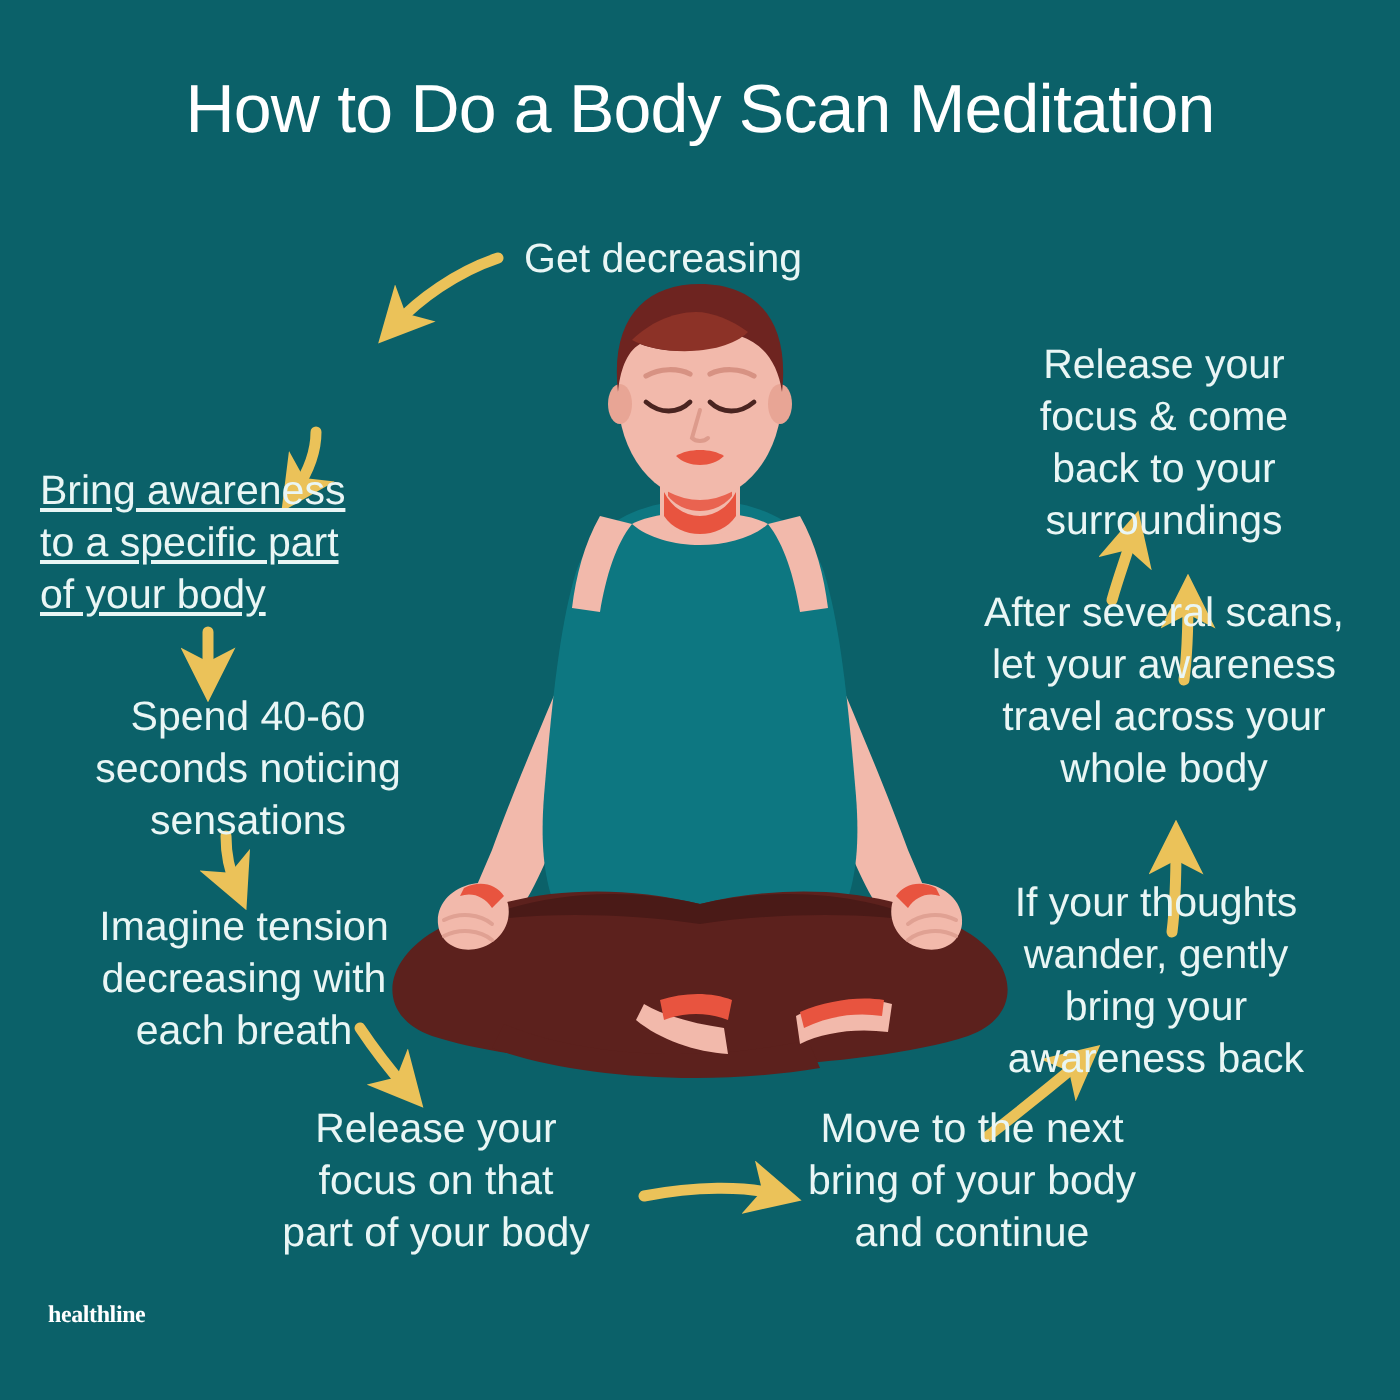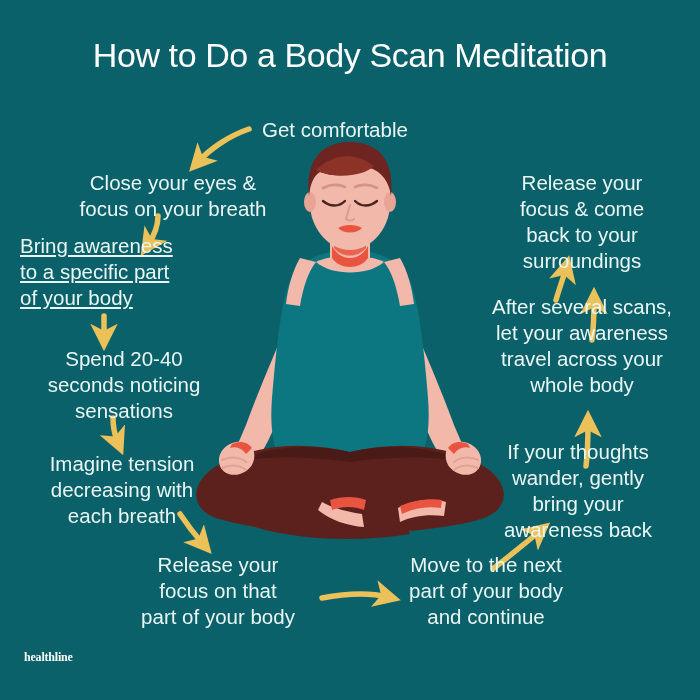--- a/index.html
+++ b/index.html
@@ -179,7 +179,7 @@
     </g>
   </svg>
 
-  <div class="step" id="step-get-comfortable">Get comfortable</div>
+  <div class="step" id="step-get-comfortable">Get decreasing</div>
 
   <div class="step" id="step-close-eyes">Close your eyes &amp;
 focus on your breath</div>

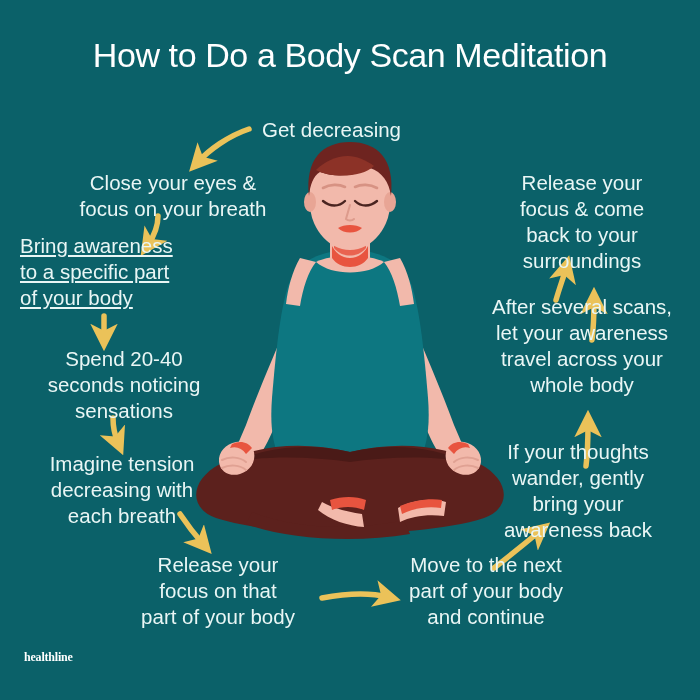--- a/index.html
+++ b/index.html
@@ -181,8 +181,6 @@
 
   <div class="step" id="step-get-comfortable">Get decreasing</div>
 
-  <div class="step" id="step-close-eyes">Close your eyes &amp;
-focus on your breath</div>
 
   <div class="step" id="step-bring-awareness">Bring awareness
 to a specific part

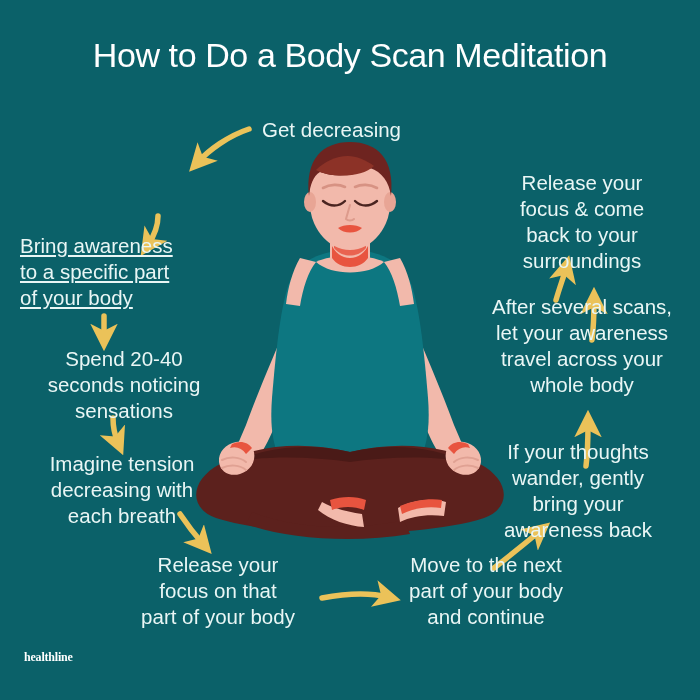--- a/index.html
+++ b/index.html
@@ -186,7 +186,7 @@
 to a specific part
 of your body</div>
 
-  <div class="step" id="step-spend-seconds">Spend 20-40
+  <div class="step" id="step-spend-seconds">Spend 40-60
 seconds noticing
 sensations</div>
 

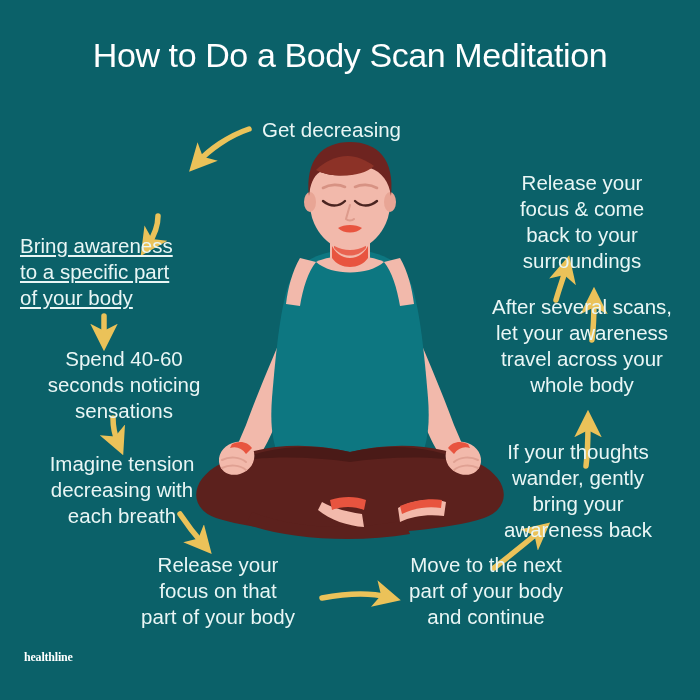--- a/index.html
+++ b/index.html
@@ -199,7 +199,7 @@
 part of your body</div>
 
   <div class="step" id="step-move-next">Move to the next
-part of your body
+bring of your body
 and continue</div>
 
   <div class="step" id="step-thoughts-wander">If your thoughts

